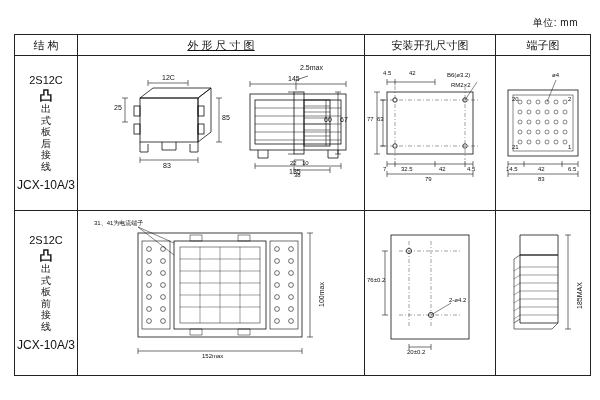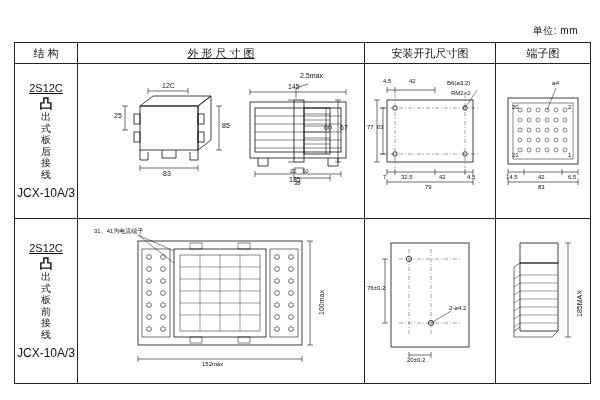--- a/index.html
+++ b/index.html
@@ -13,7 +13,7 @@
   }
   #sheet {
     position:absolute;
-    left:0; top:8px;
+    left:0; top:0;
     width:600px; height:296px;
   }
   .unit {

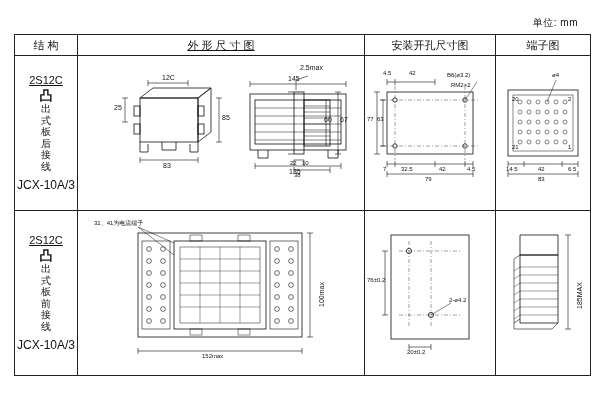--- a/index.html
+++ b/index.html
@@ -47,7 +47,7 @@
     padding:4px 2px;
     vertical-align:top;
   }
-  .rowlab .model { font-size:11px; margin-bottom:2px;text-decoration:underline; }
+  .rowlab .model { font-size:11px; margin-bottom:2px; }
   .rowlab .big { font-size:13px; font-weight:bold; line-height:1.1; }
   .rowlab .vert { font-size:10px; line-height:1.15; }
   .rowlab .code { font-size:12px; margin-top:6px; }

